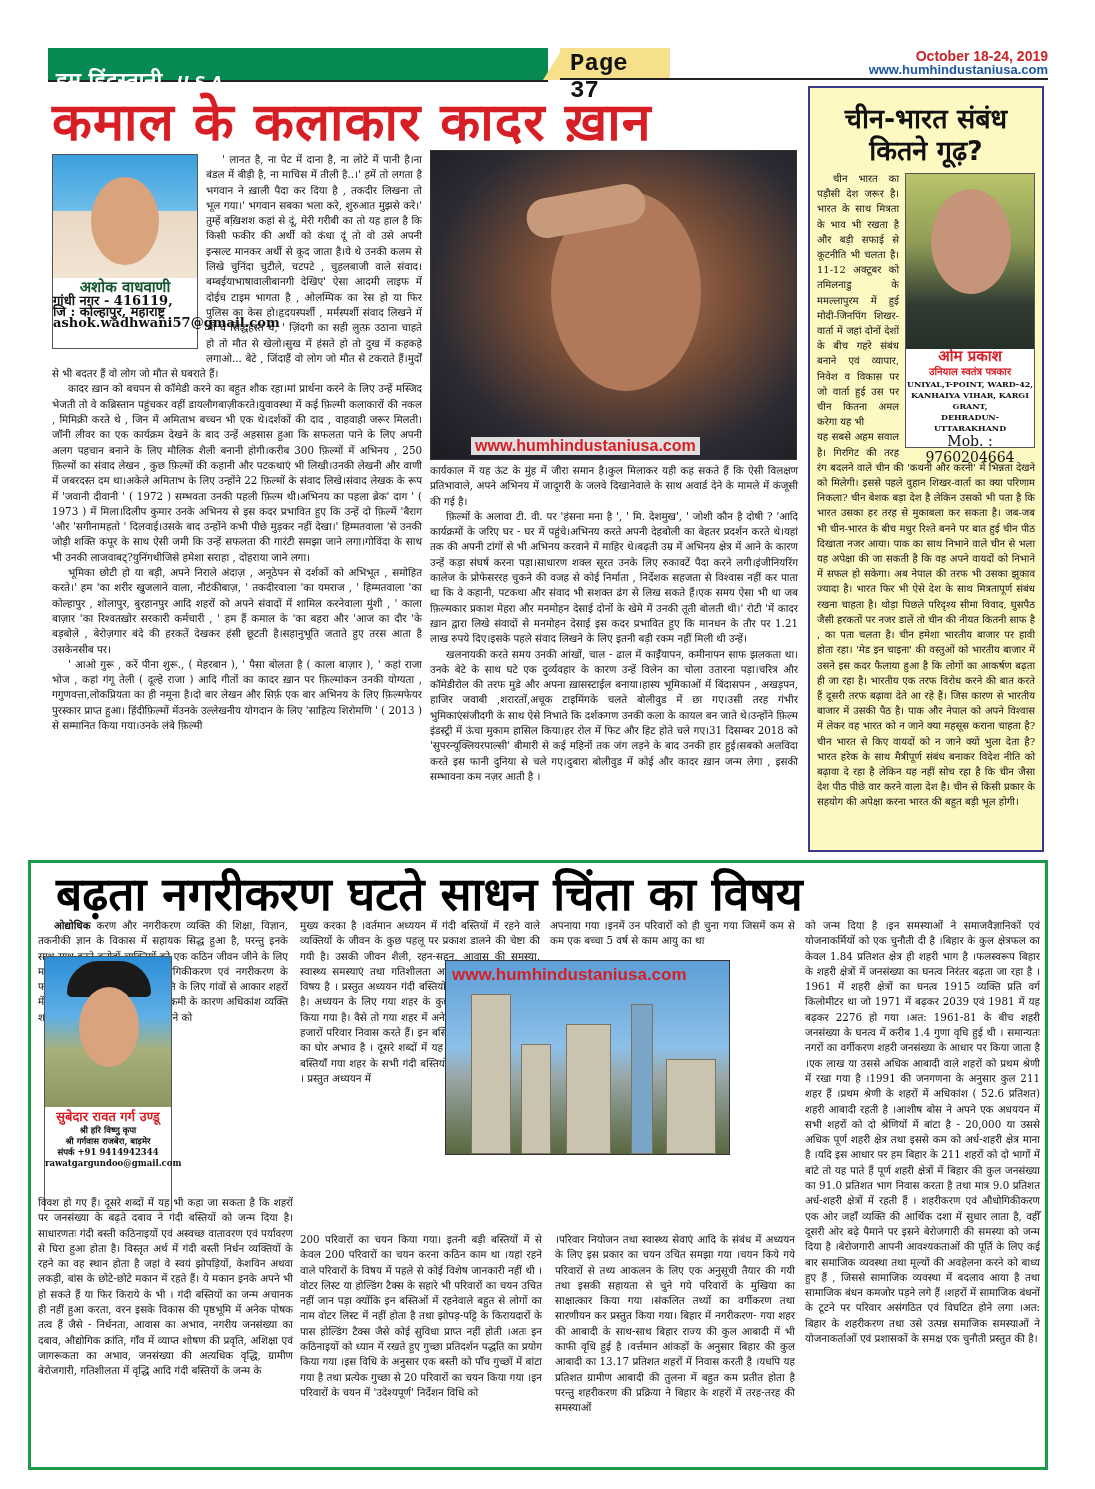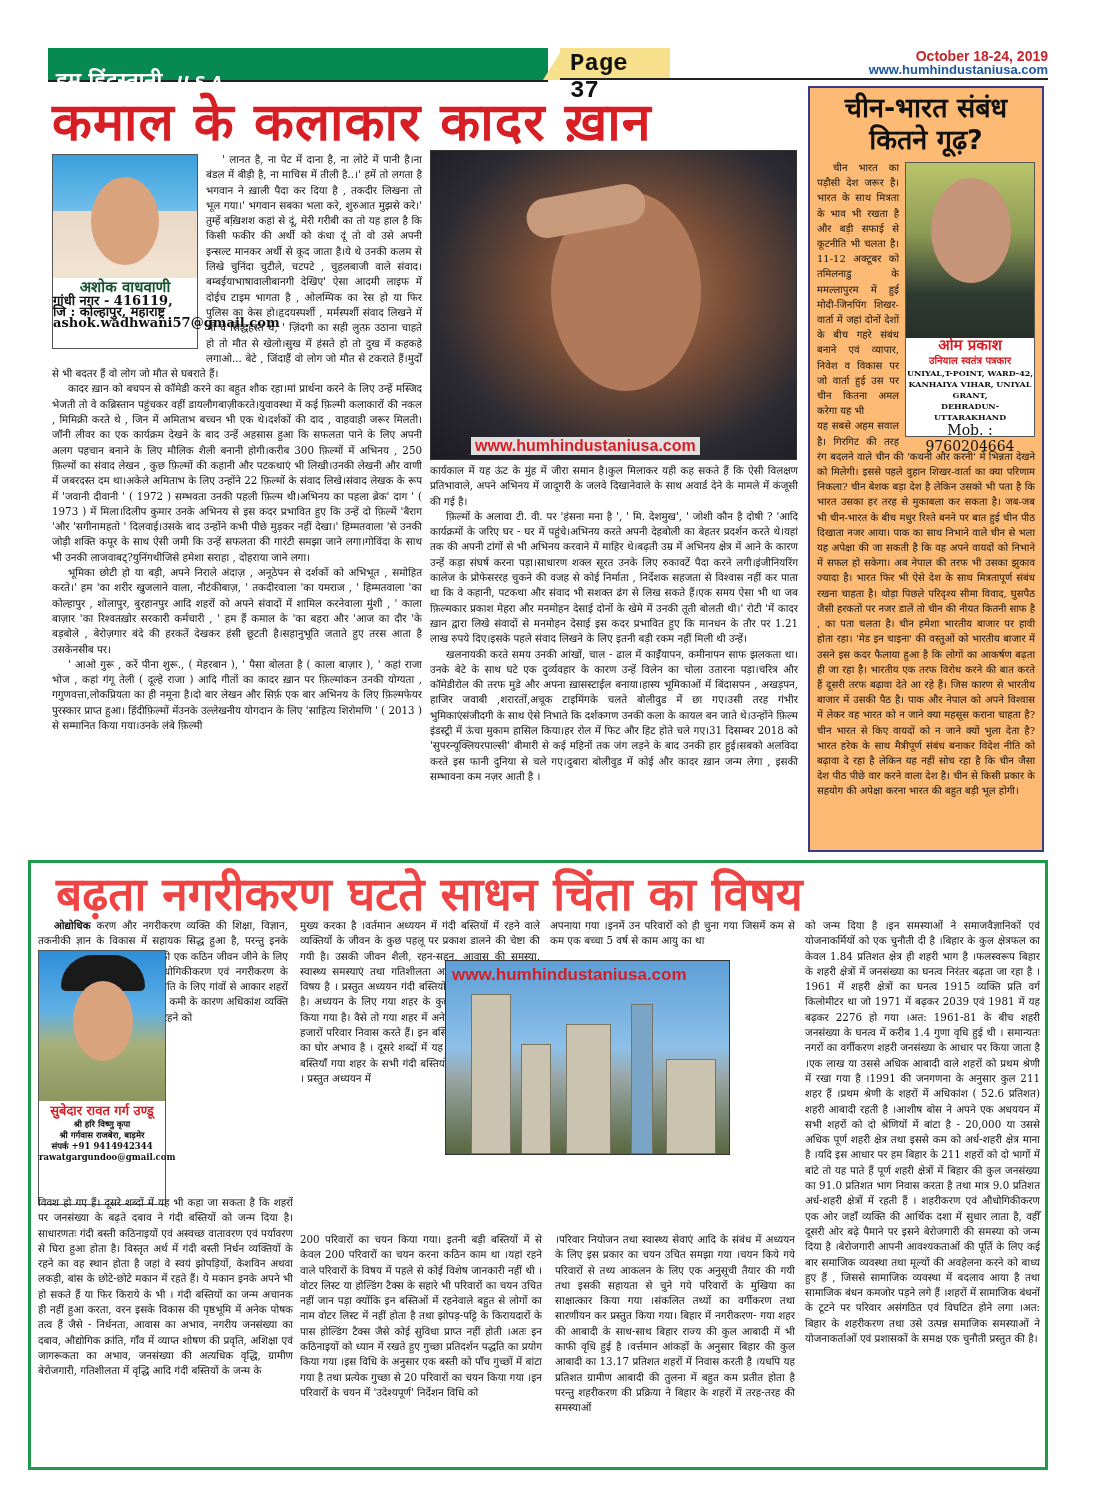--- a/index.html
+++ b/index.html
@@ -28,7 +28,7 @@
   .photo-main .wm { position: absolute; left: 40px; bottom: 4px; color: #d81e25; font-family: "Liberation Sans", sans-serif; font-weight: bold; font-size: 16px; background: rgba(255,255,255,0.85); padding: 0 4px; }
   .col2 { position: absolute; left: 430px; top: 463px; width: 368px; }
 
-  .sidebar { position: absolute; left: 808px; top: 86px; width: 236px; height: 766px; background: #fdba74; border: 2px solid #3a3a8c; padding: 4px 7px; }
+  .sidebar { position: absolute; left: 808px; top: 86px; width: 236px; height: 766px; background: #fef9c3; border: 2px solid #3a3a8c; padding: 15px 7px; }
   .sidebar-title { text-align: center; font-family: "DejaVu Sans", sans-serif; font-weight: bold; font-size: 27px; line-height: 32px; color: #111; margin-bottom: 4px; }
   .author2 { float: right; width: 130px; height: 275px; border: 1px solid #555; background: #fff; margin: 2px 0 4px 6px; }
   .author2 .photo { height: 175px; background: linear-gradient(180deg, #b9c46a 0%, #8e9b55 40%, #2f3a32 75%, #263029 100%); position: relative; }

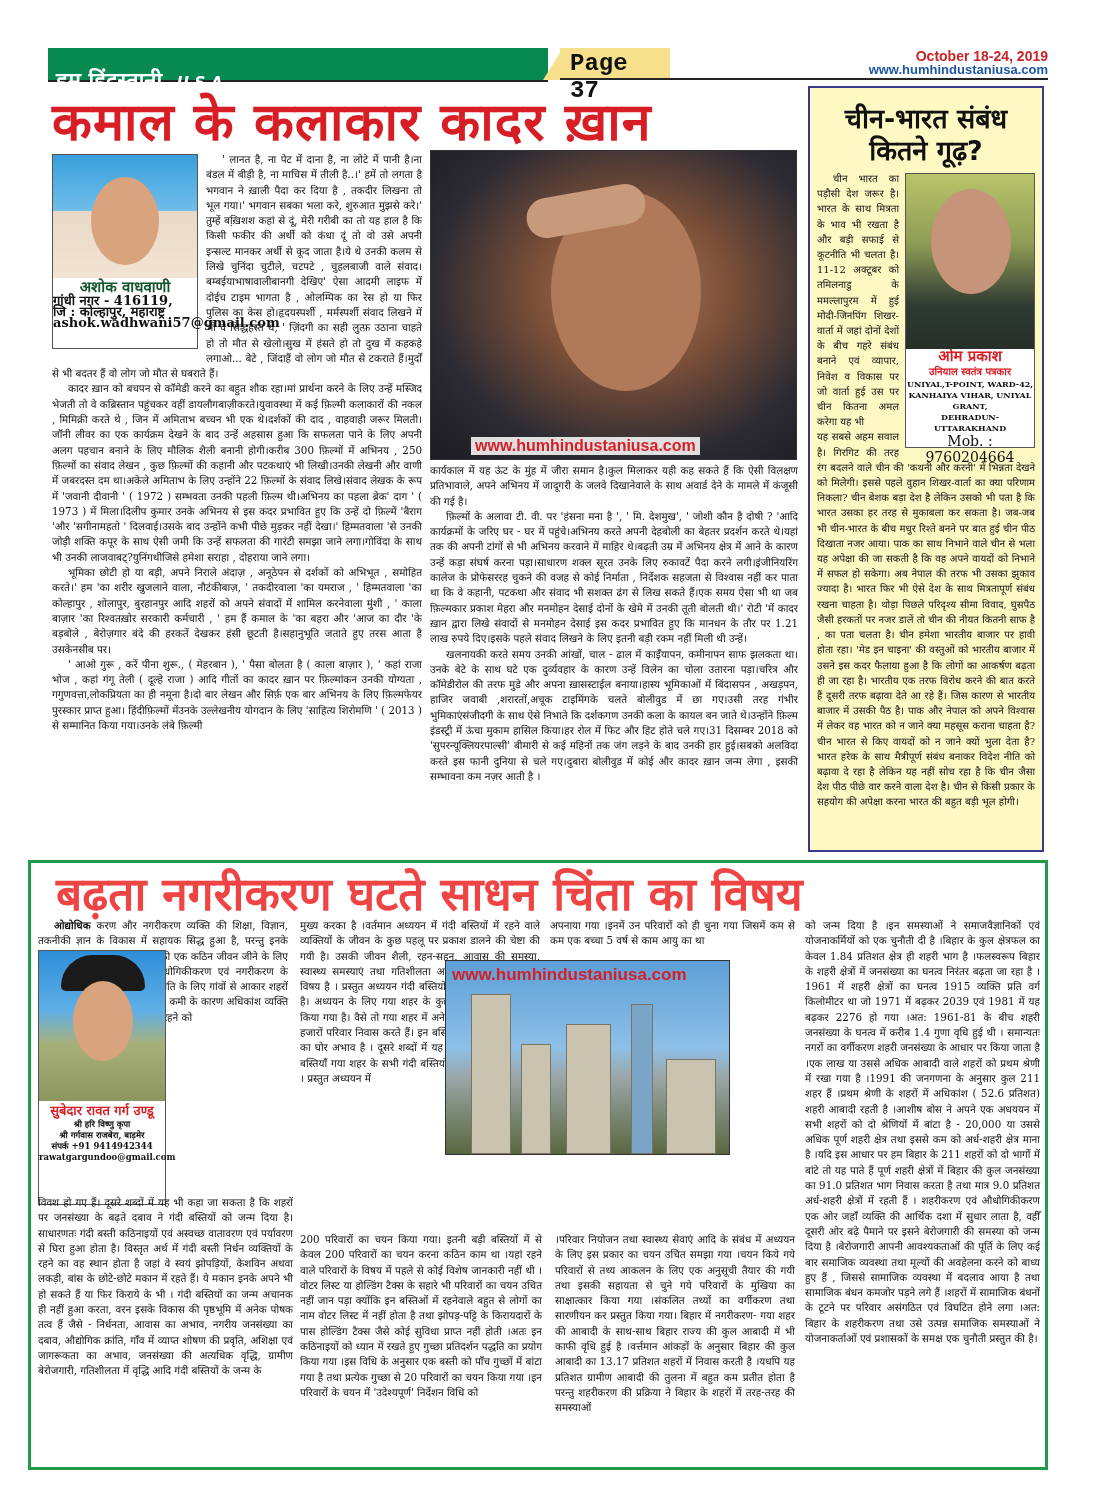--- a/index.html
+++ b/index.html
@@ -109,7 +109,7 @@
       <div class="name">ओम प्रकाश</div>
       <div class="sub">उनियाल स्वतंत्र पत्रकार</div>
       <div class="meta">UNIYAL,T-POINT, WARD-42,</div>
-      <div class="meta">KANHAIYA VIHAR, UNIYAL GRANT,</div>
+      <div class="meta">KANHAIYA VIHAR, KARGI GRANT,</div>
       <div class="meta">DEHRADUN-UTTARAKHAND</div>
       <div class="mob">Mob. : 9760204664</div>
     </div>

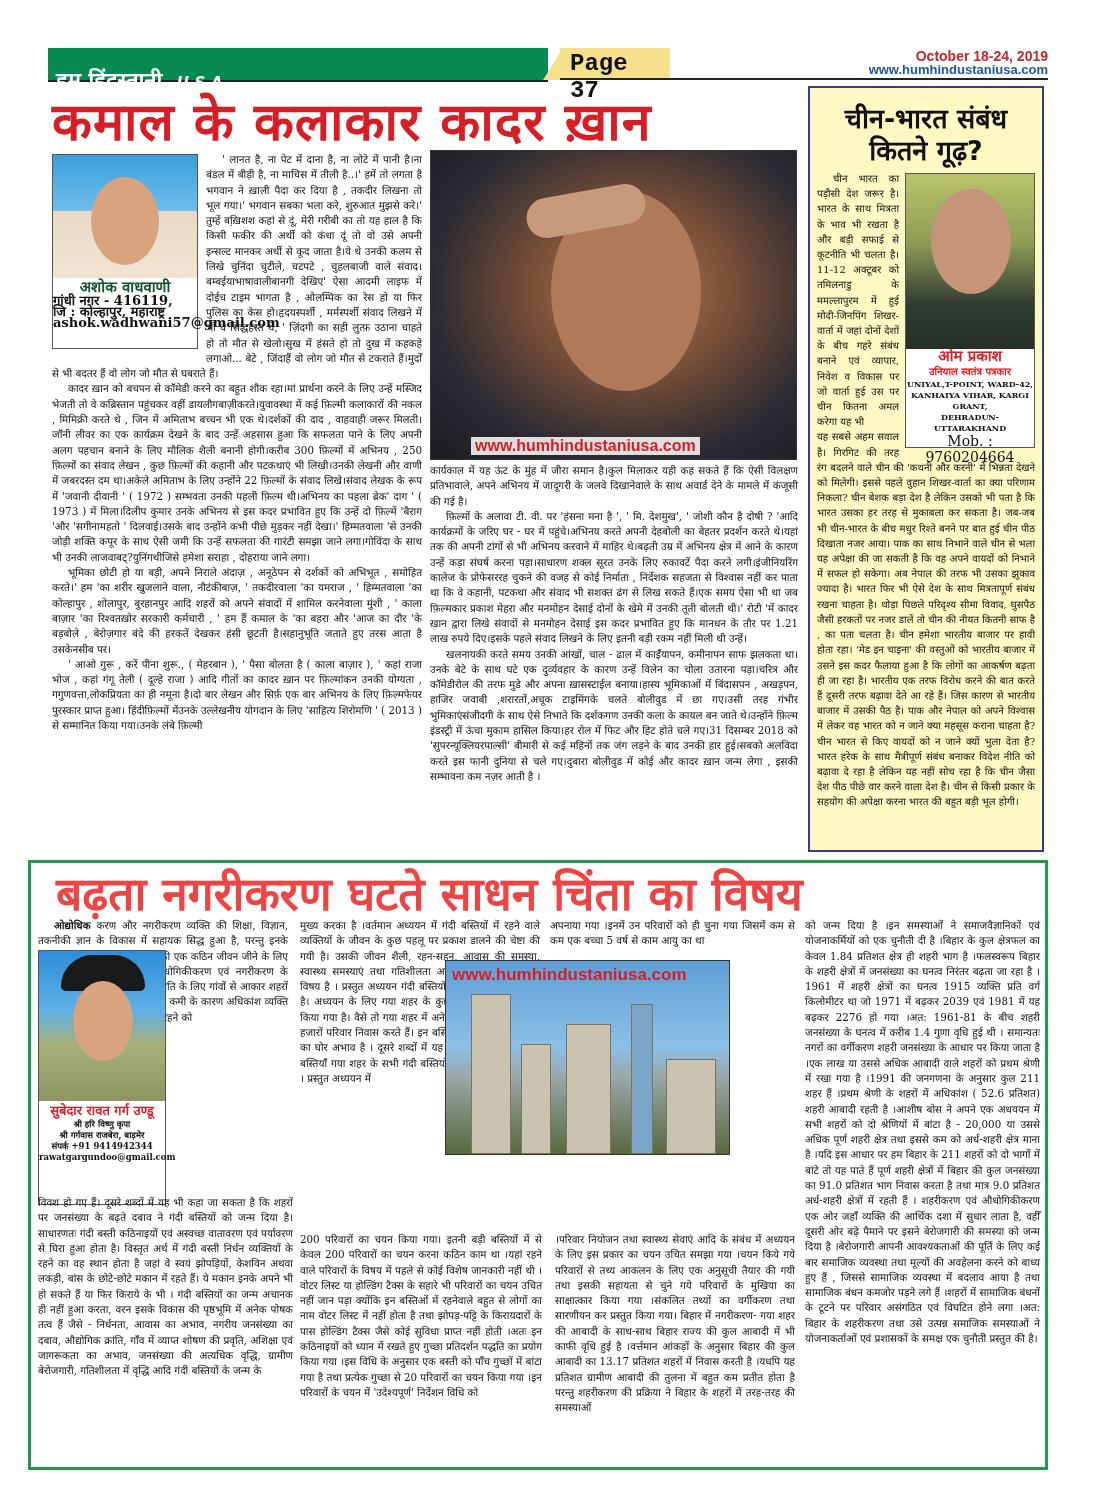--- a/index.html
+++ b/index.html
@@ -39,7 +39,7 @@
   .sidebar .body-text { font-size: 10px; line-height: 15.2px; }
 
   .box2 { position: absolute; left: 28px; top: 860px; width: 1020px; height: 610px; border: 3px solid #1f9a4a; }
-  .headline2 { position: absolute; left: 56px; top: 866px; width: 980px; font-family: "DejaVu Sans", sans-serif; font-weight: bold; font-size: 46px; color: #ef4444; line-height: 56px; }
+  .headline2 { position: absolute; left: 56px; top: 866px; width: 980px; font-family: "DejaVu Sans", sans-serif; font-weight: bold; font-size: 46px; color: #000000; line-height: 56px; }
   .b-col1 { position: absolute; left: 38px; top: 918px; width: 250px; }
   .author3 { float: left; width: 128px; height: 255px; border: 1px solid #555; margin: 2px 6px 4px 0; background: #fff; }
   .author3 .photo { height: 150px; background: linear-gradient(180deg, #2d8ed8 0%, #5fb0e6 40%, #a8b07a 62%, #8d9560 100%); position: relative; }

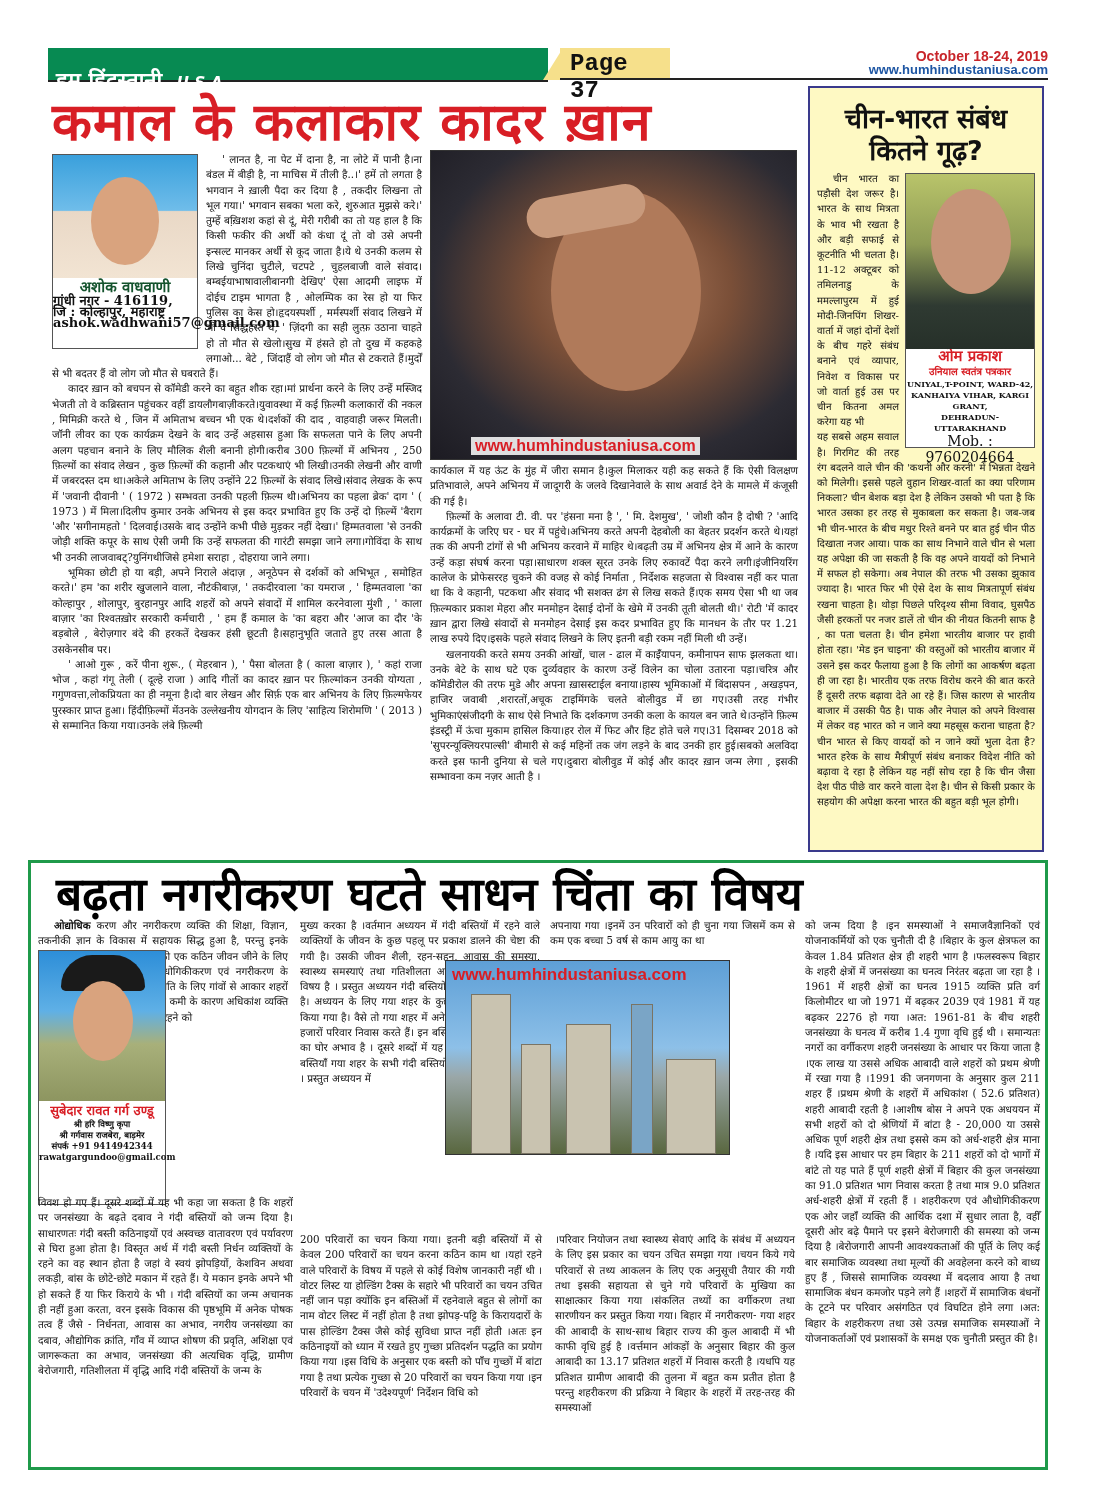--- a/index.html
+++ b/index.html
@@ -125,7 +125,7 @@
   <p><b>ओद्योधिक</b> <span>करण और नगरीकरण व्यक्ति की शिक्षा, विज्ञान, तकनीकी ज्ञान के विकास में सहायक सिद्ध हुआ है, परन्तु इनके साथ-साथ इतने करोड़ों व्यक्तियों को एक कठिन जीवन जीने के लिए मजबूर भी किया गया है । औधोगिकीकरण एवं नगरीकरण के फलस्वरूप लोग अपनी आर्थिक उन्नति के लिए गांवों से आकार शहरों में बसने लगे। आर्थिक संसाधनों की कमी के कारण अधिकांश व्यक्ति शहर आने के बाद गंदी बस्तियों में रहने को</span></p>
 </div>
 <div style="position:absolute;left:38px;top:950px;width:128px;">
-  <div class="author3" style="float:none;margin:0;background:#fff;">
+  <div class="author3" style="float:none;margin:6px;background:#fff;">
     <div class="photo">
       <div style="position:absolute;left:22px;top:4px;width:84px;height:36px;background:#1a1a1a;border-radius:40px 40px 6px 6px;"></div>
       <div class="face" style="left:34px;top:30px;width:60px;height:80px;"></div>

